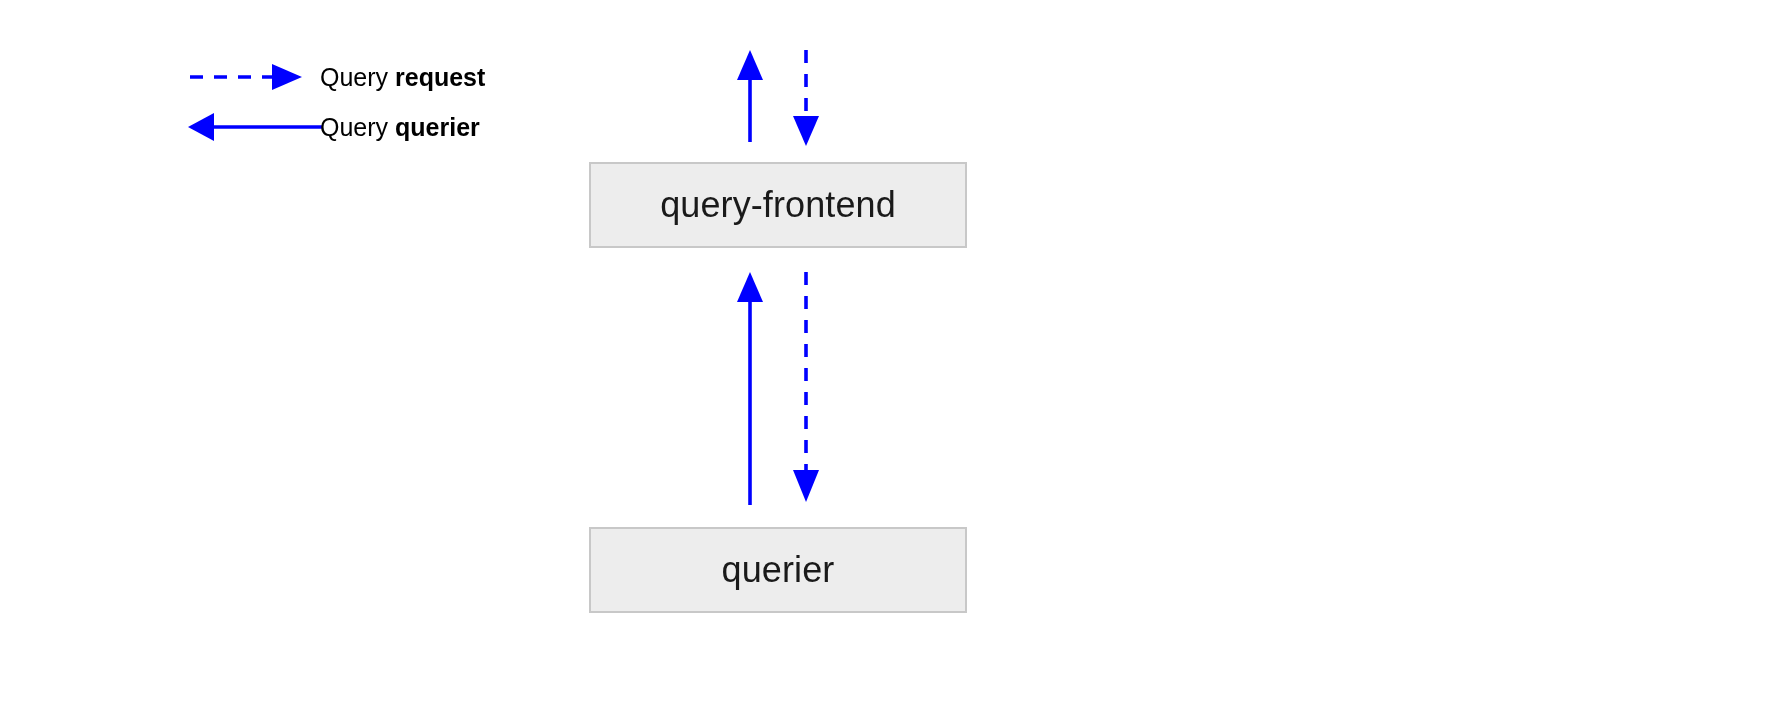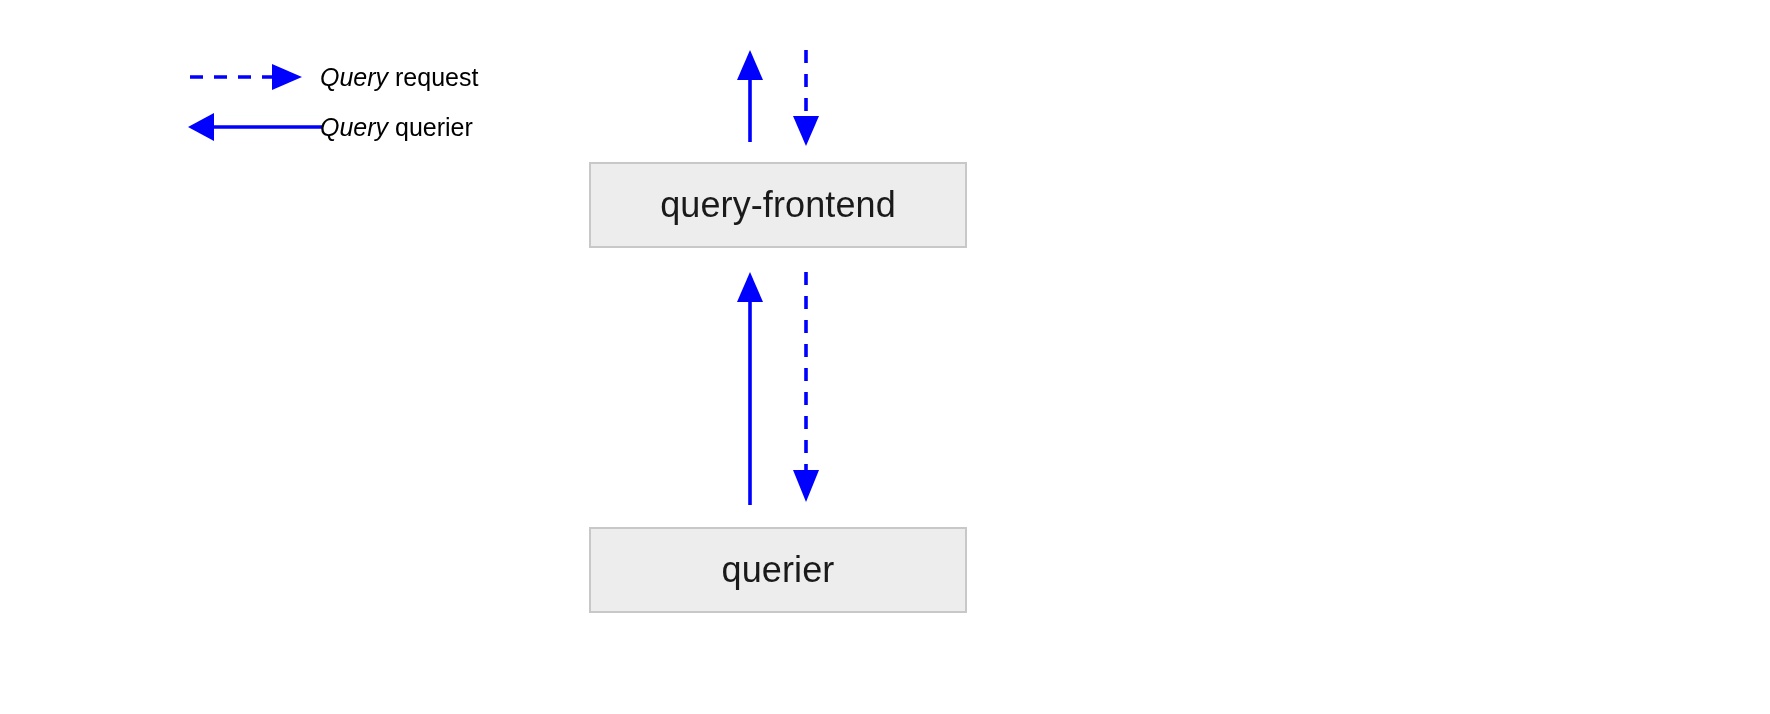--- a/index.html
+++ b/index.html
@@ -47,7 +47,7 @@
     color: #000000;
     white-space: nowrap;
   }
-  .legend-label .lead { font-weight: 400; font-style: italic; }
+  .legend-label .lead { font-weight: 400; }
   .legend-label .em   { font-weight: 400; }
 
   

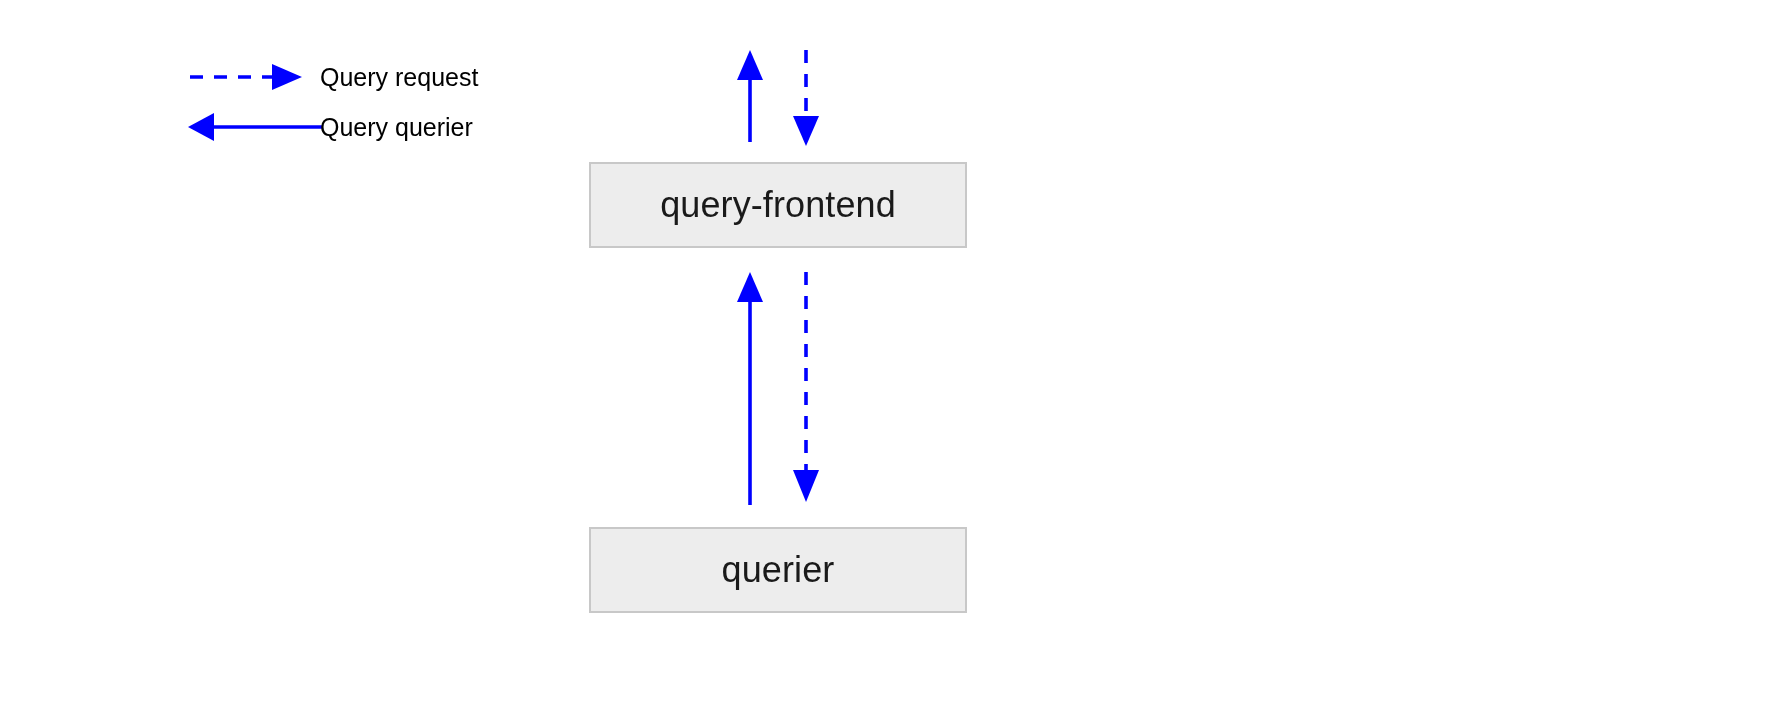--- a/index.html
+++ b/index.html
@@ -48,7 +48,7 @@
     white-space: nowrap;
   }
   .legend-label .lead { font-weight: 400; }
-  .legend-label .em   { font-weight: 400; }
+  .legend-label .em   { font-weight: 700; }
 
   
   .node {

